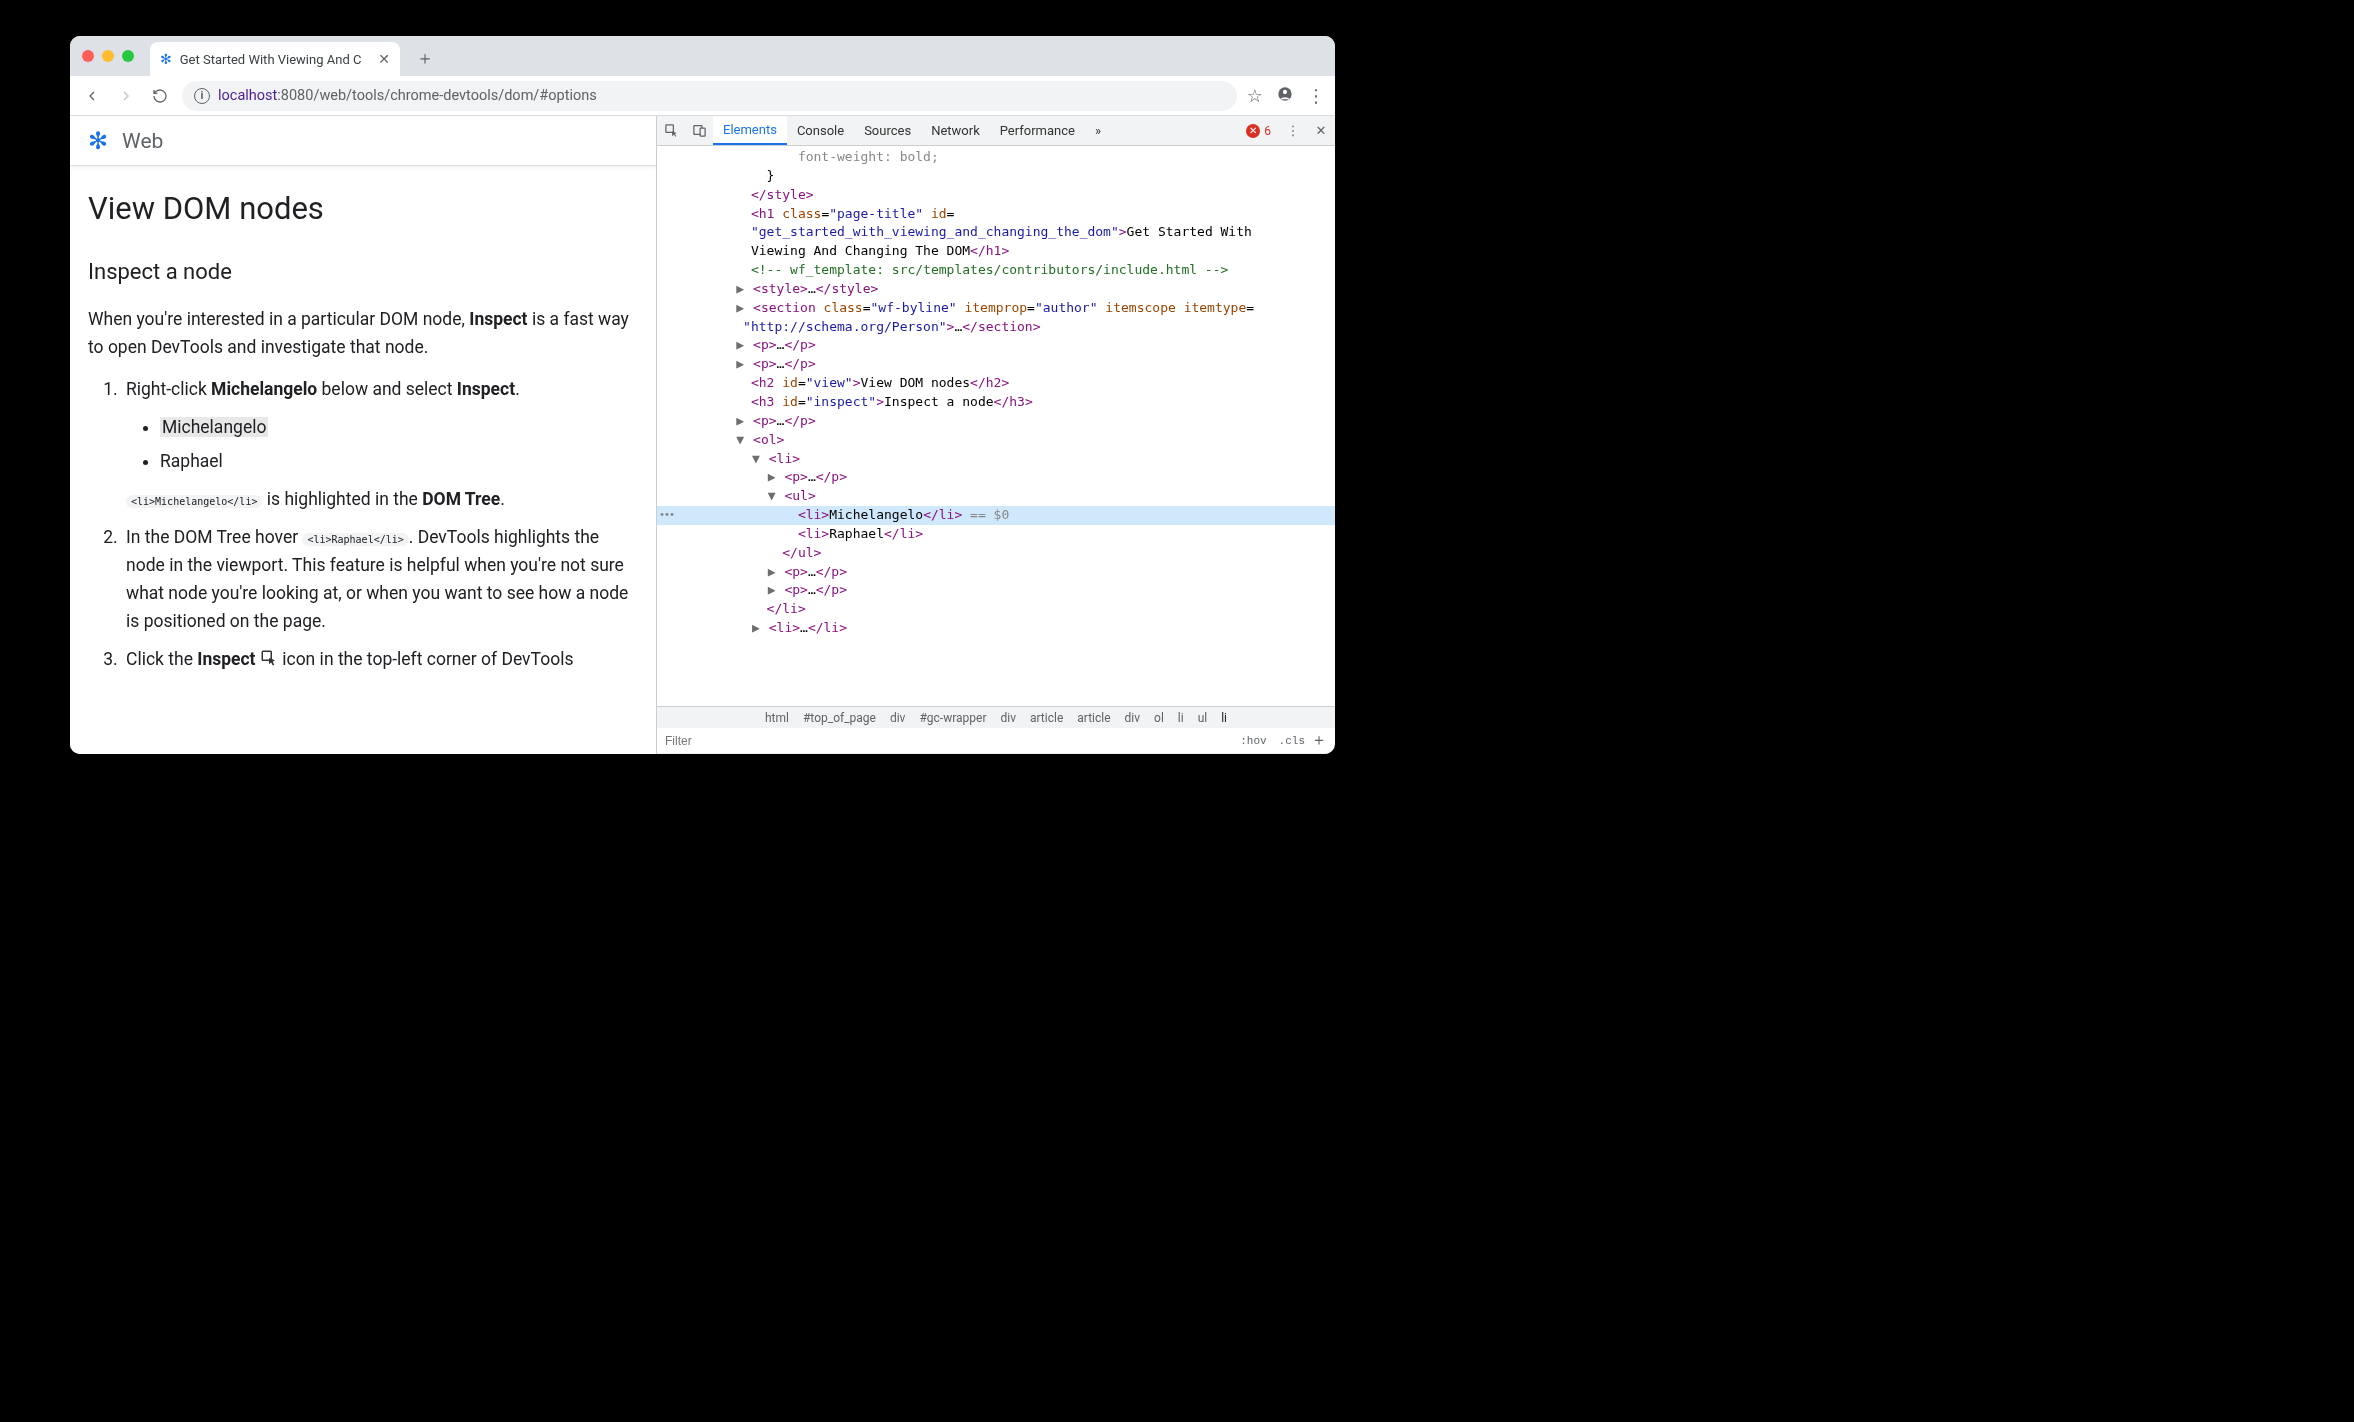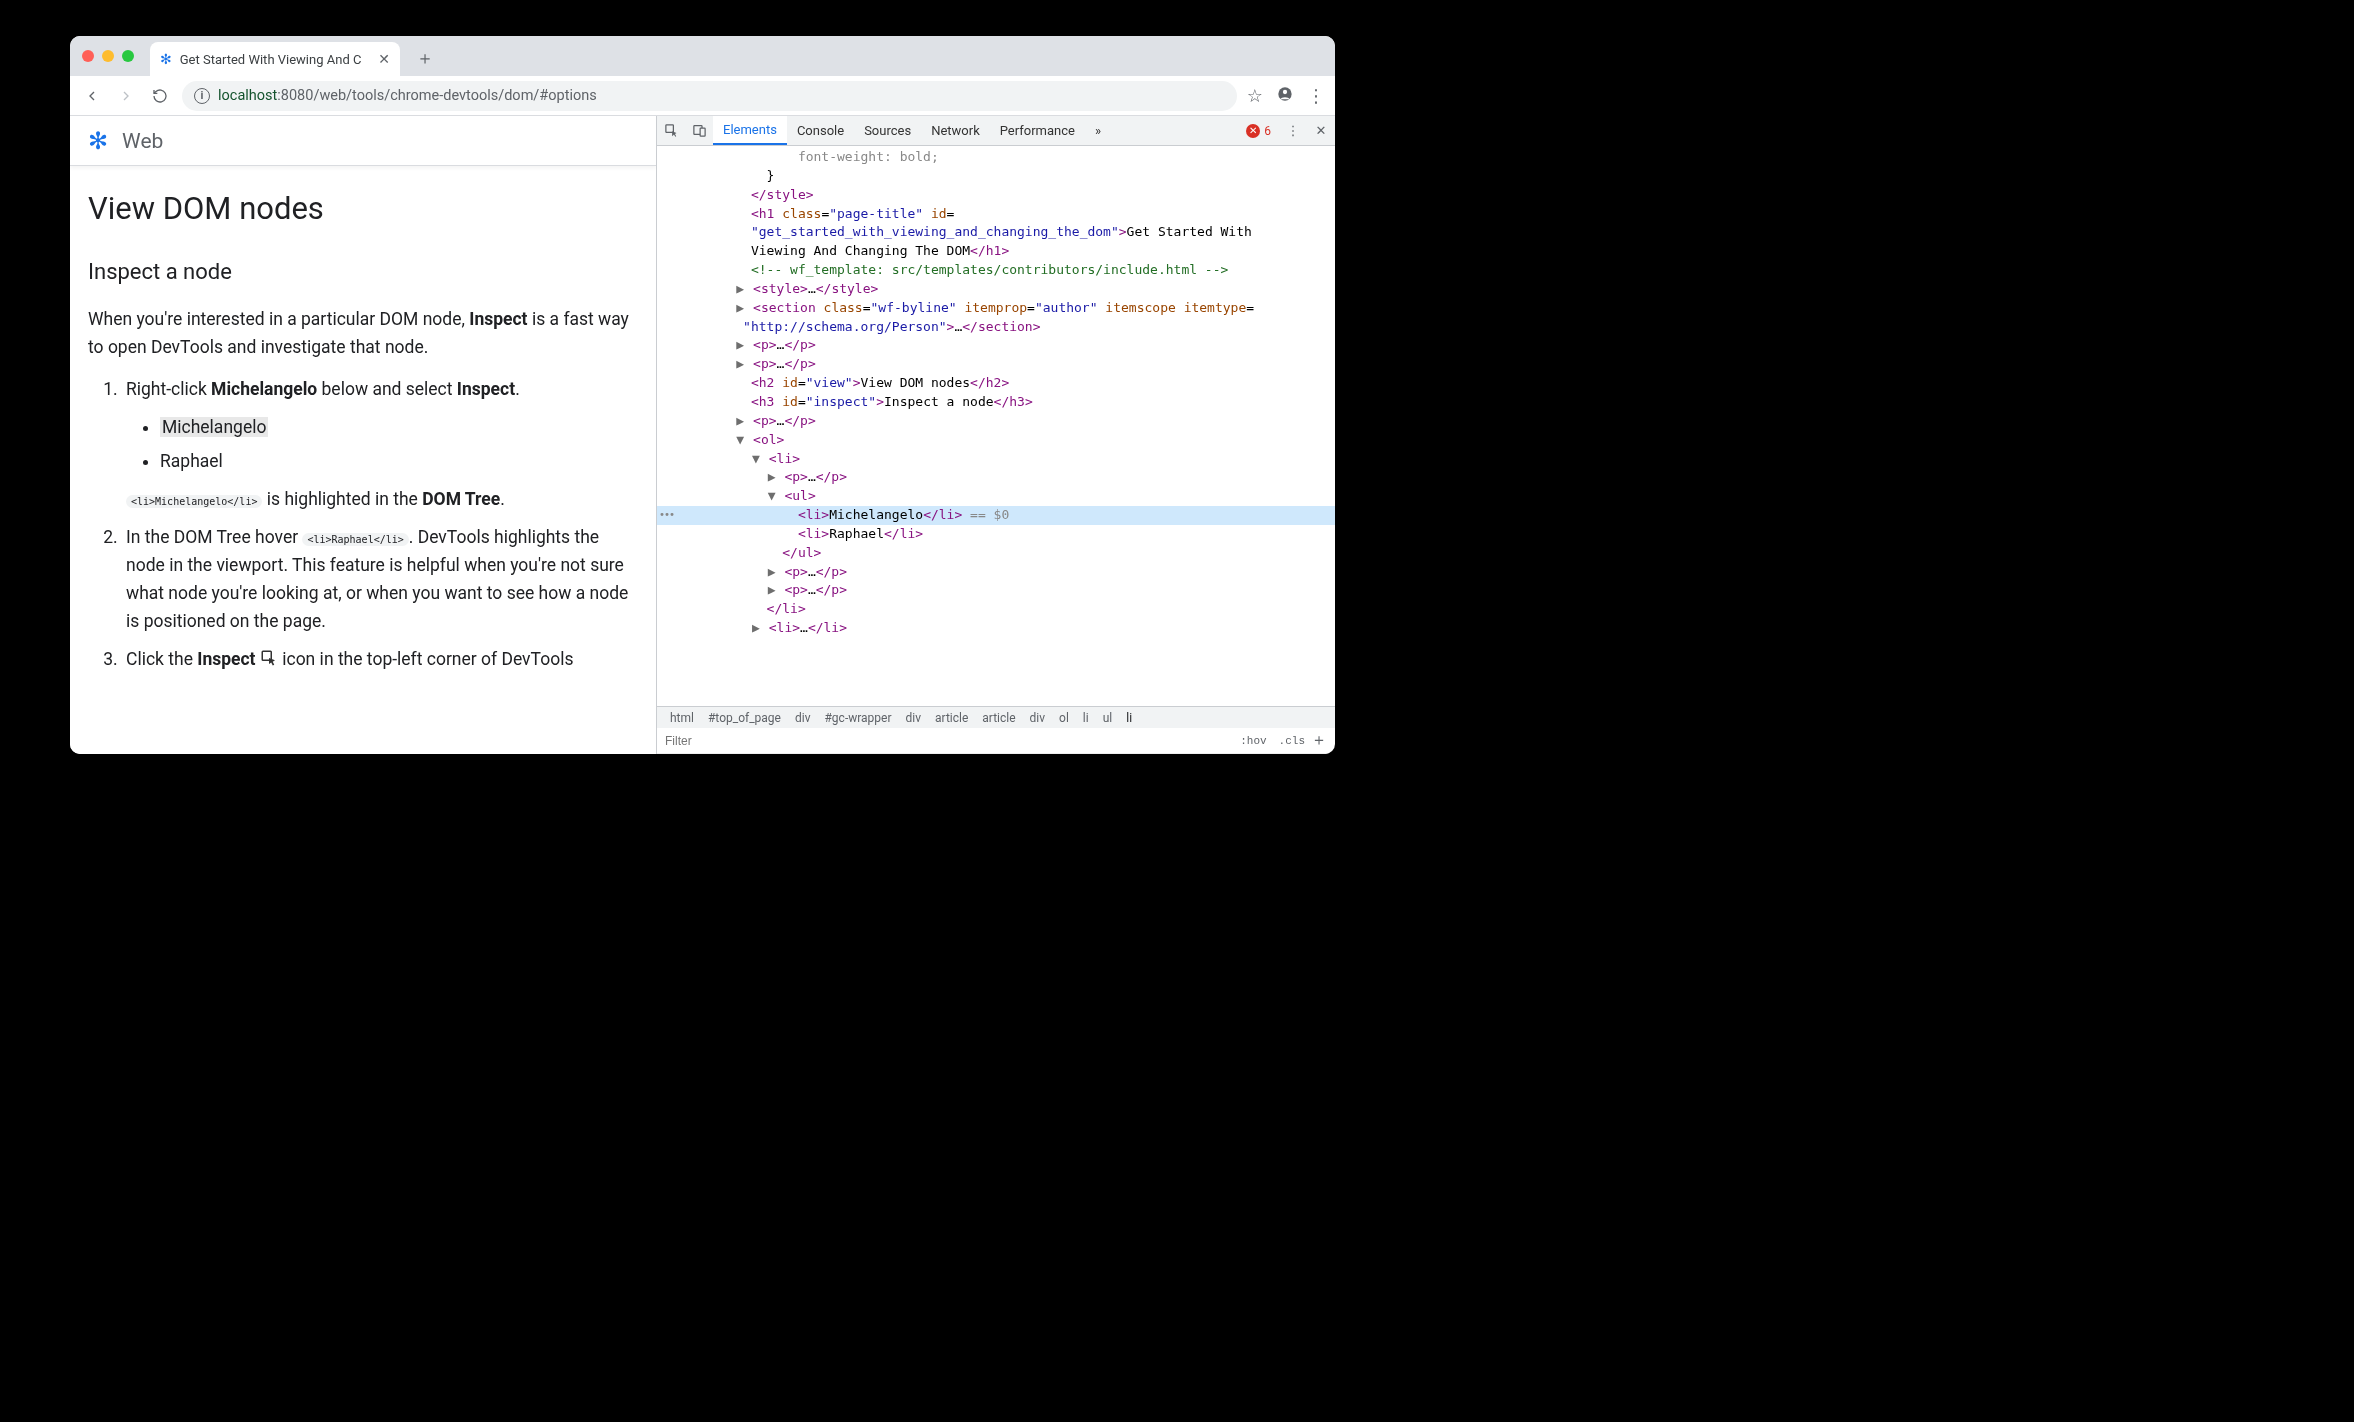--- a/index.html
+++ b/index.html
@@ -51,7 +51,7 @@
     font-size:14.5px; color:#5f6368;
   }
   .addr .info-icon { font-size:14px; border:1.5px solid #5f6368; border-radius:50%; width:16px;height:16px; display:flex; align-items:center; justify-content:center; font-weight:bold; font-size:11px;}
-  .addr .host { color:#14532d;text-align:right; }
+  .addr .host { color:#4c1d95;text-align:right; }
   .addr .path { color:#5f6368; }
   .toolbar-right { display:flex; gap:14px; align-items:center; color:#5f6368; font-size:18px;}
   .body-split { flex:1; display:flex; overflow:hidden; }

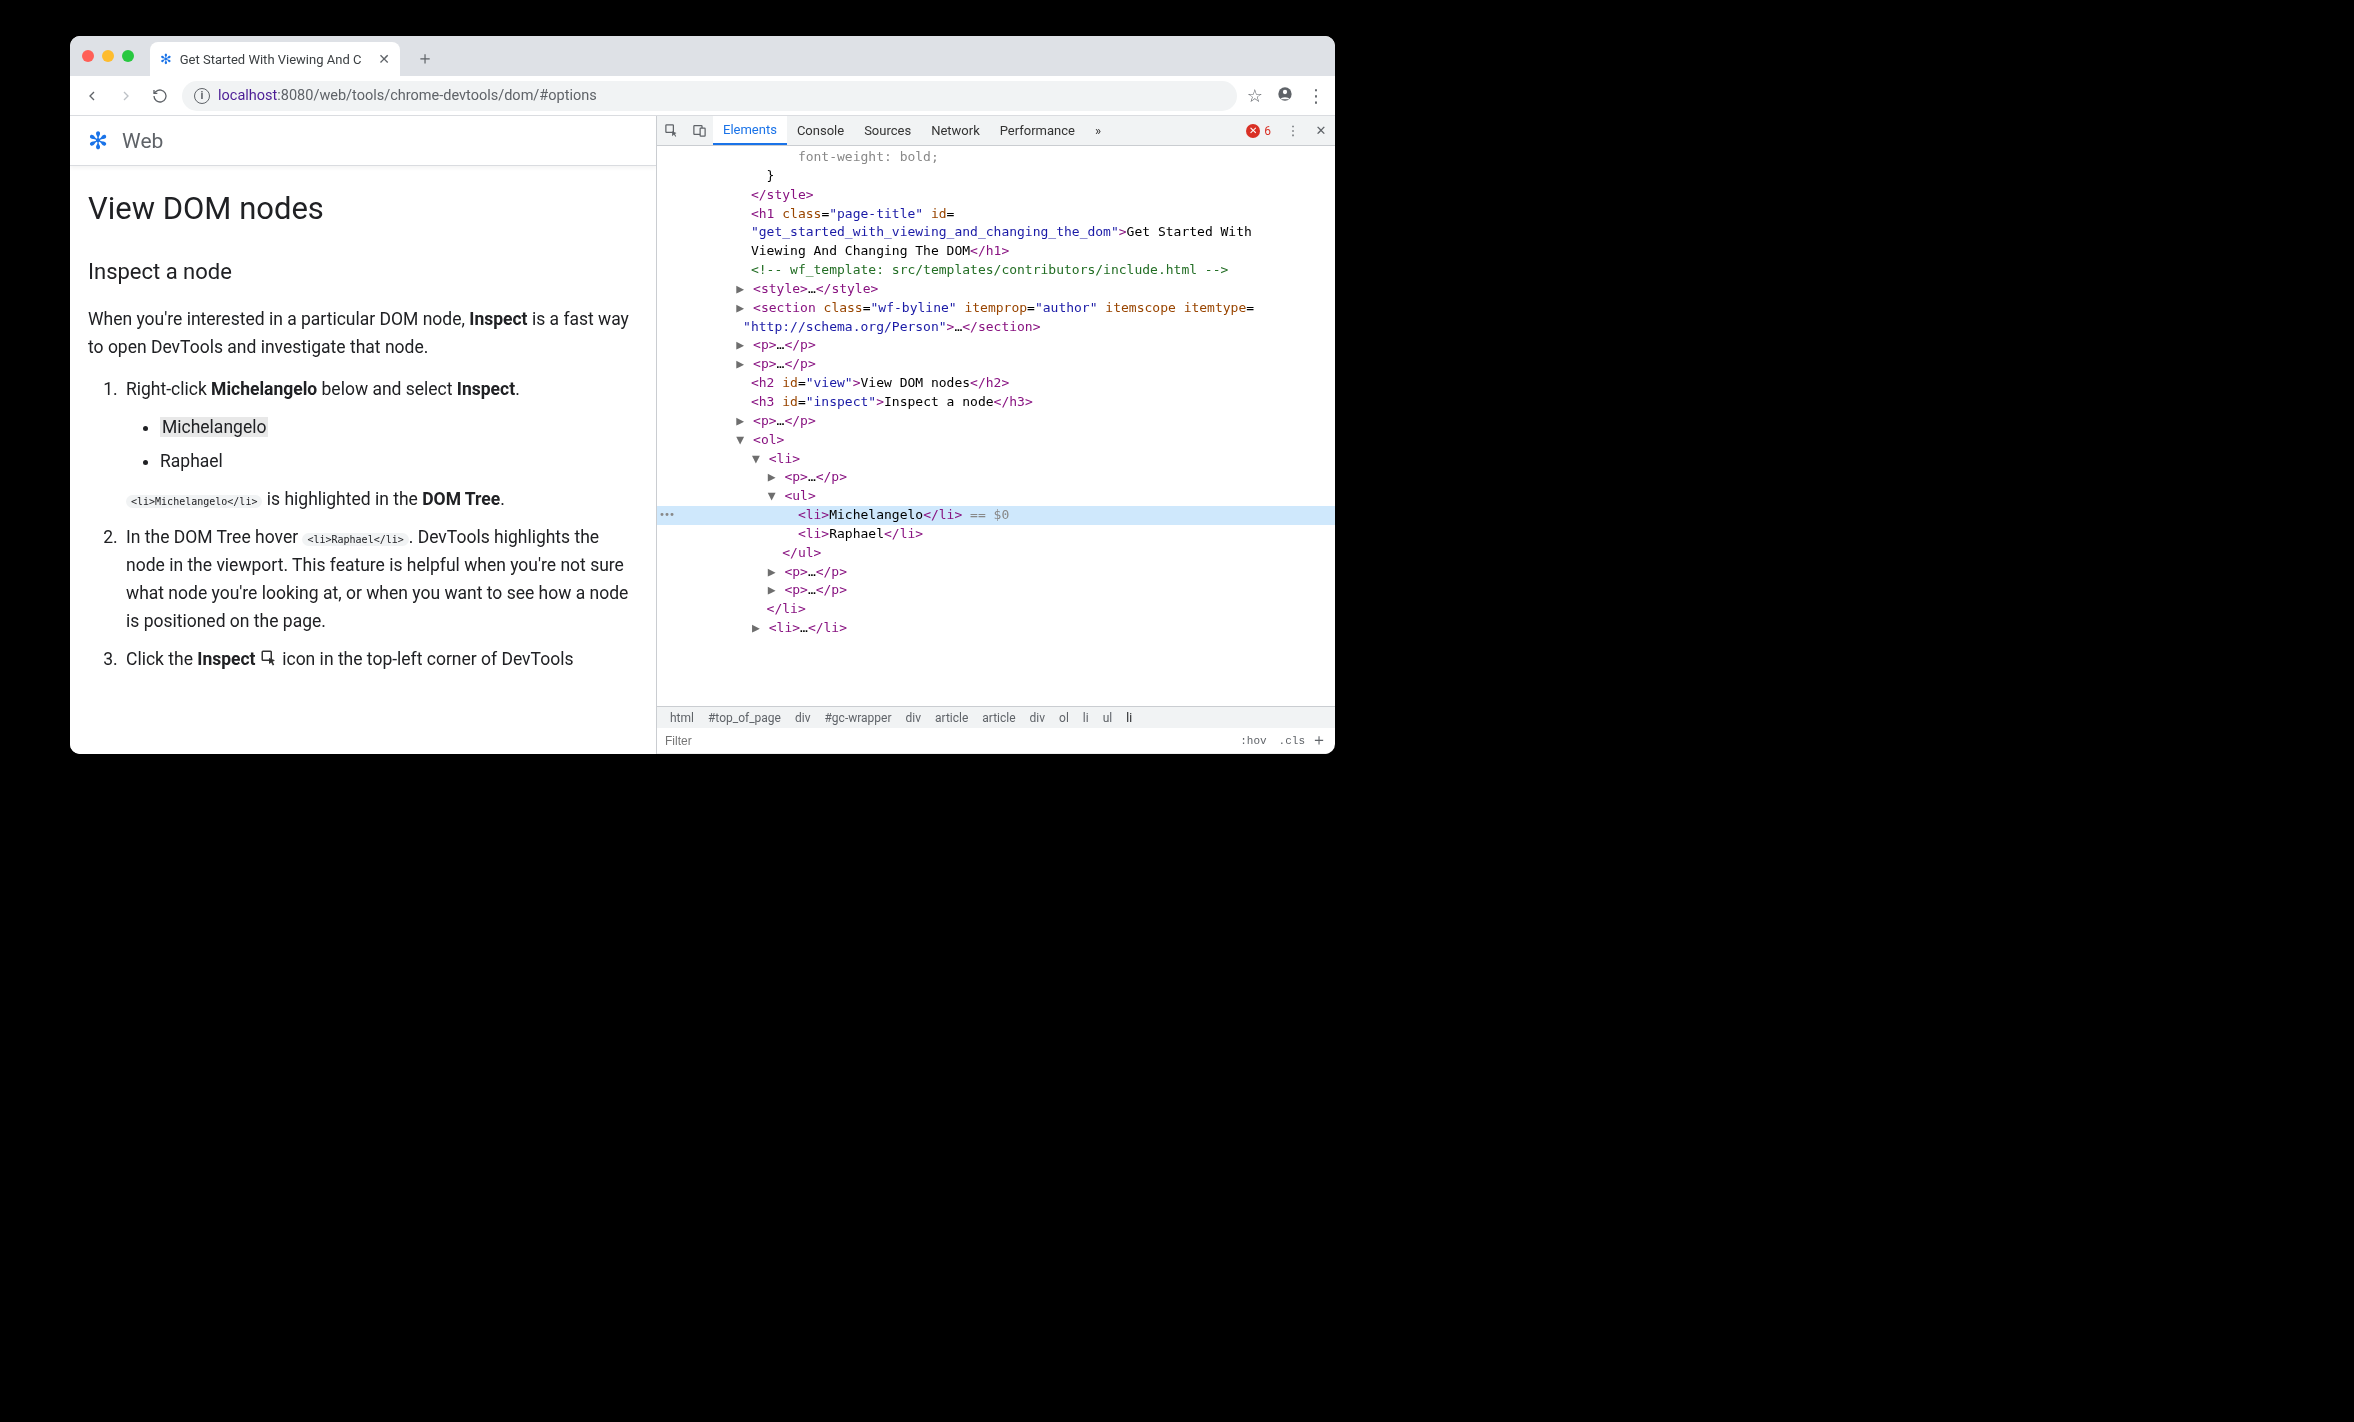--- a/index.html
+++ b/index.html
@@ -85,7 +85,7 @@
   .dom-line.sel::before { content:"•••"; position:absolute; left:2px; color:#888; font-size:10px; letter-spacing:-1px; top:2px;}
   .tag { color:#881280; } .attr-n { color:#994500;} .attr-v{color:#1a1aa6;} .txt{color:#000;} .comment{color:#236e25;} .eq0{color:#888;}
   .expand-arrow { color:#6e6e6e; display:inline-block; width:10px; text-align:center;}
-  .breadcrumbs { height:22px; border-top:1px solid #cacdd1; display:flex; align-items:center; font-size:12px; padding:0 6px; gap:0; background:#f1f3f4; color:#5f6368; overflow:hidden;}
+  .breadcrumbs { height:22px; border-top:1px solid #cacdd1; display:flex; align-items:center; font-size:12px; padding:0 6px; gap:0; background:#f1f3f4; color:#5f6368; overflow:hidden;justify-content:center;}
   .breadcrumbs span { padding:0 7px; cursor:pointer; white-space:nowrap;}
   .breadcrumbs span.active { color:#202124; }
   .styles-tabs { height:26px; border-top:1px solid #cacdd1; border-bottom:1px solid #cacdd1; display:flex; align-items:stretch; font-size:12px; background:#f1f3f4;}

